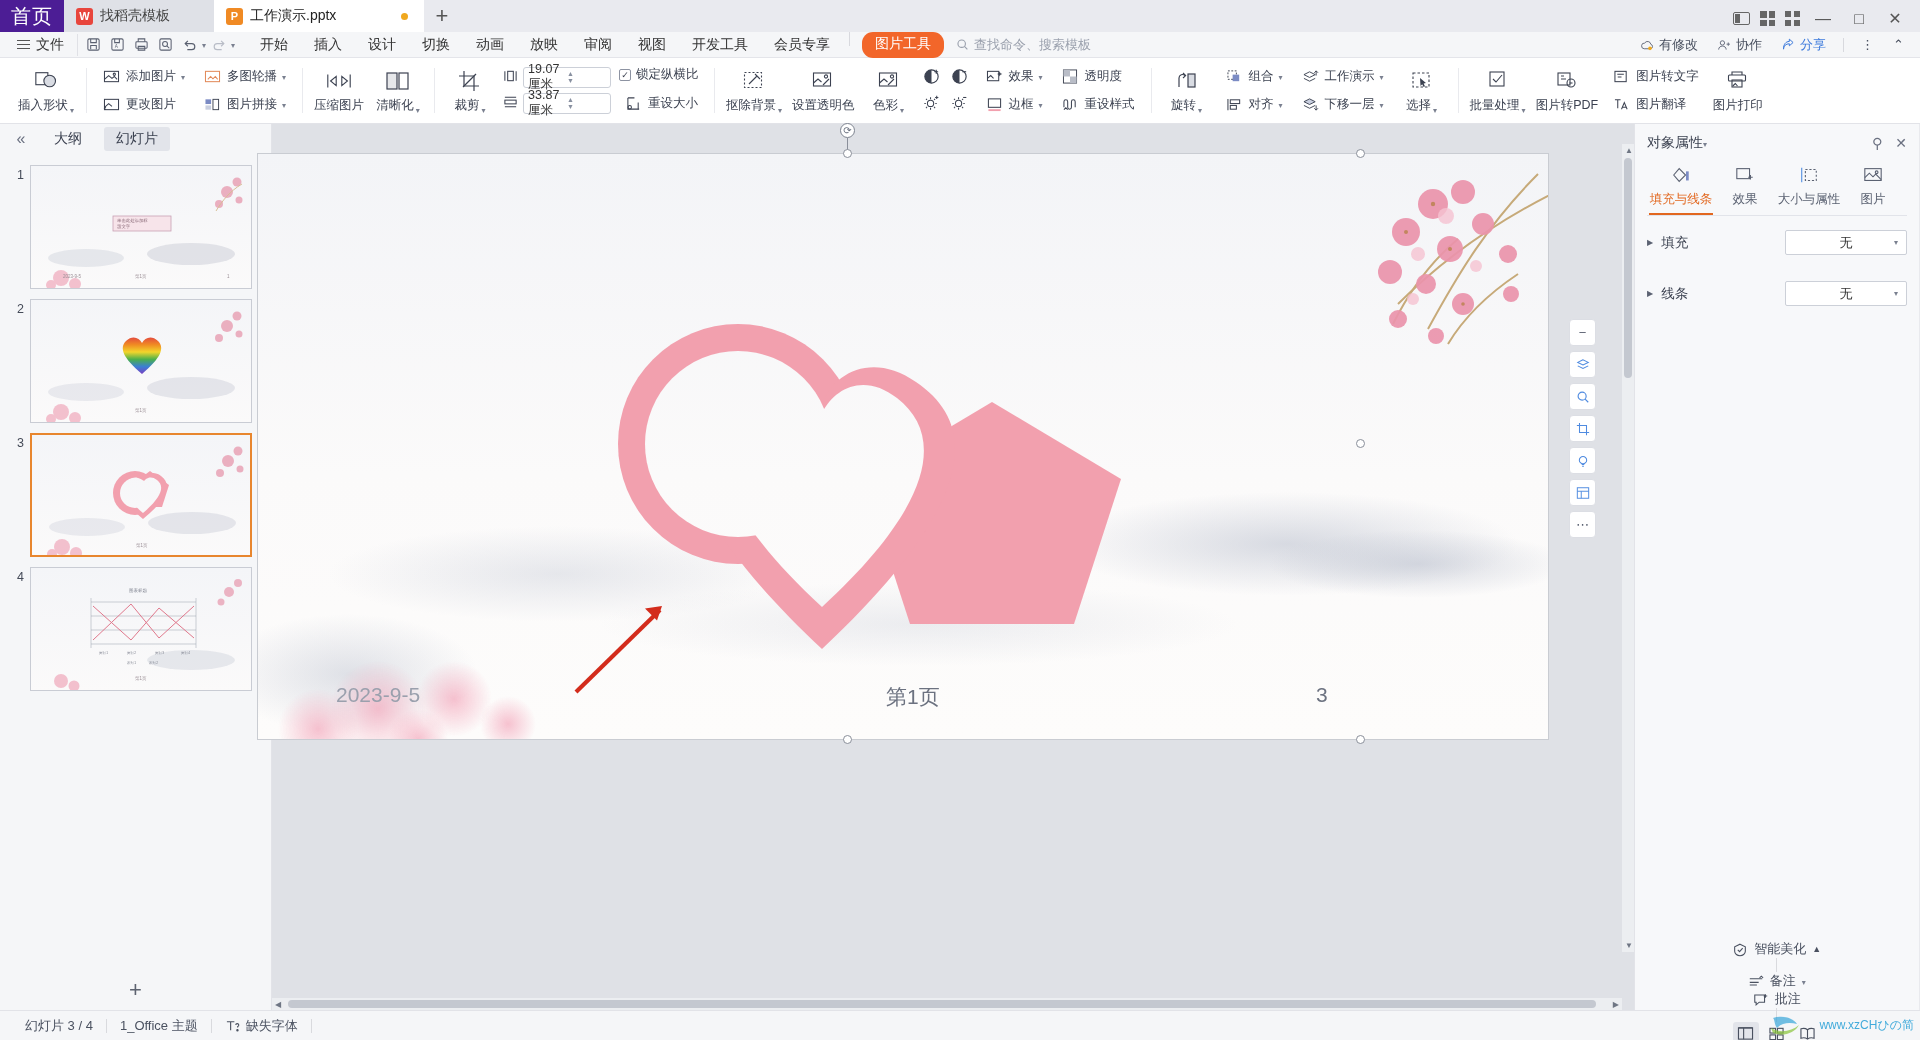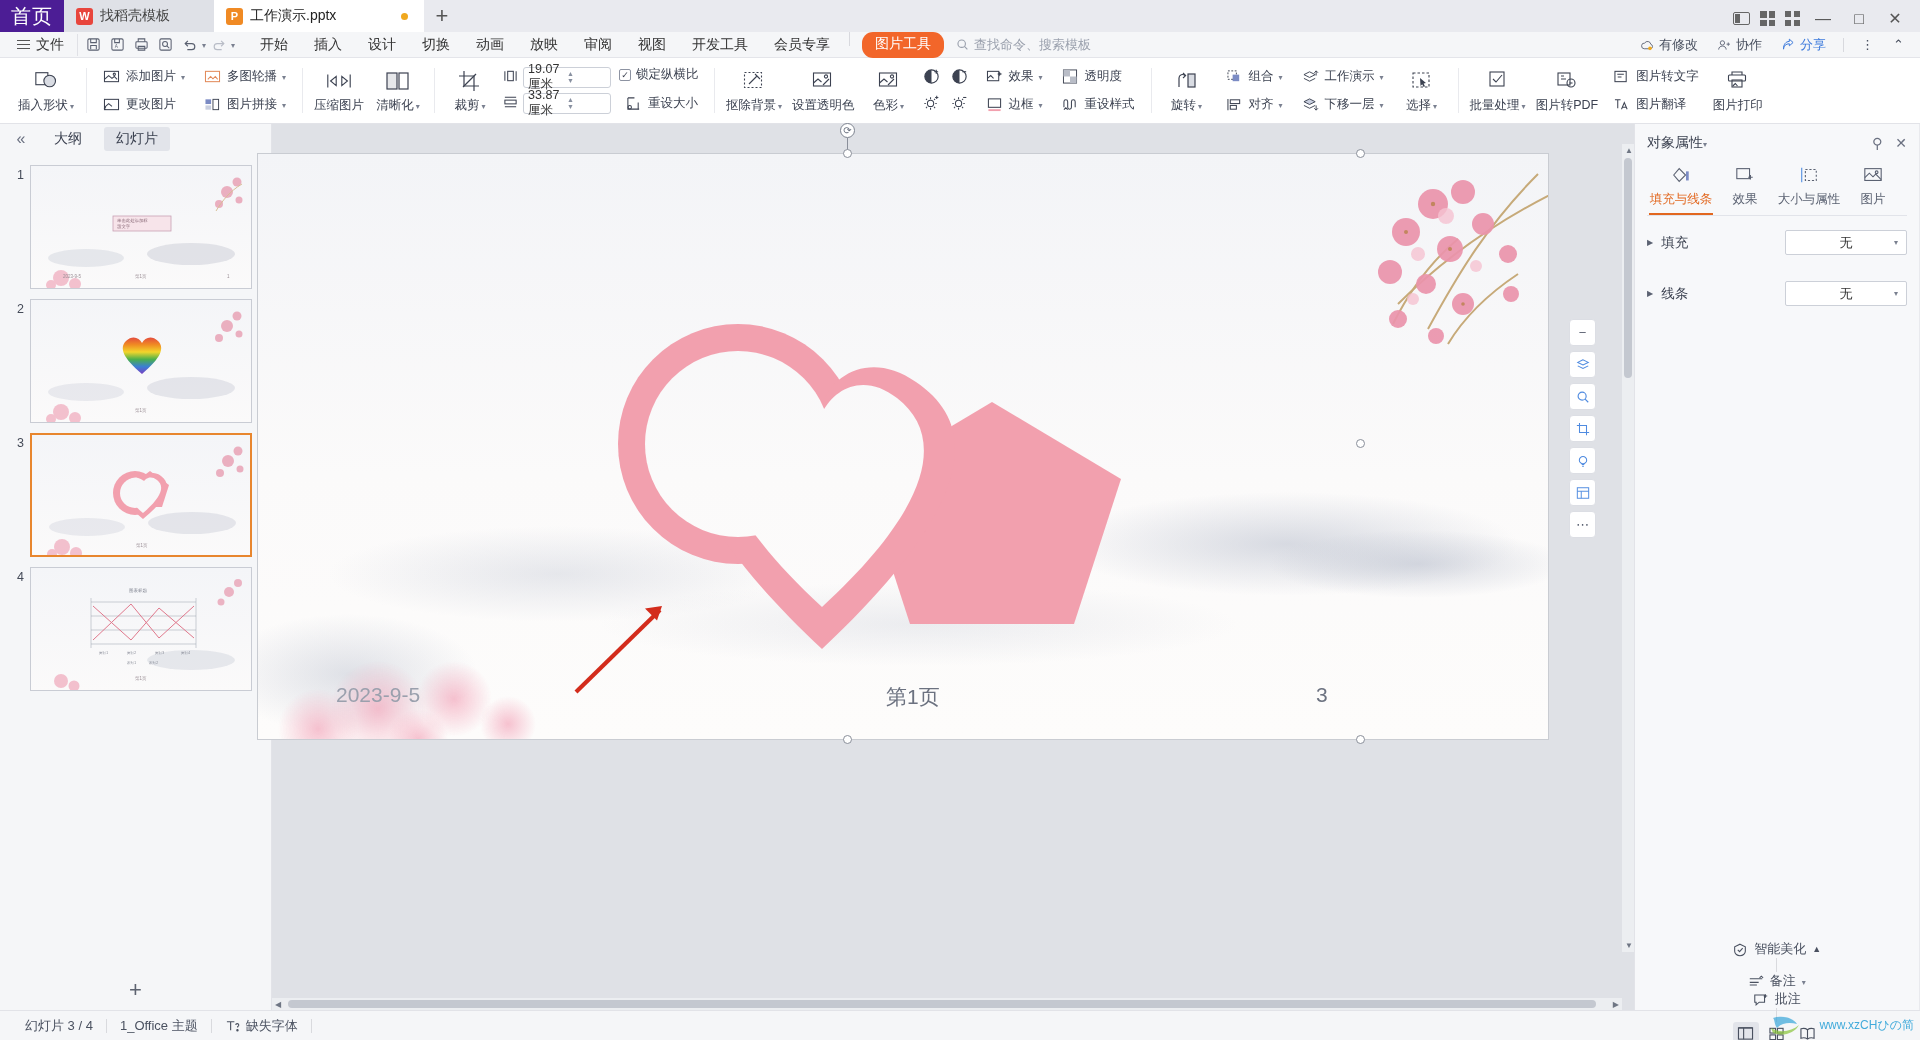--- a/index.html
+++ b/index.html
@@ -73,7 +73,7 @@
   .big { display:flex;flex-direction:column;align-items:center;justify-content:center;
          min-width:58px; padding:2px 5px; color:#3c4251; font-size:12.5px; gap:3px;}
   .big .gi { height:26px;display:flex;align-items:center;justify-content:center;}
-  .big .lbl { display:flex;align-items:center;gap:2px; white-space:nowrap;}
+  .big .lbl { display:flex;align-items:flex-end;gap:2px; white-space:nowrap;}
   .col2 { display:flex;flex-direction:column;justify-content:center;gap:4px;padding:0 4px;}
   .small { display:flex;align-items:center;gap:5px;height:24px;padding:0 5px;
            color:#3c4251;font-size:12.5px;white-space:nowrap;border-radius:3px;}

